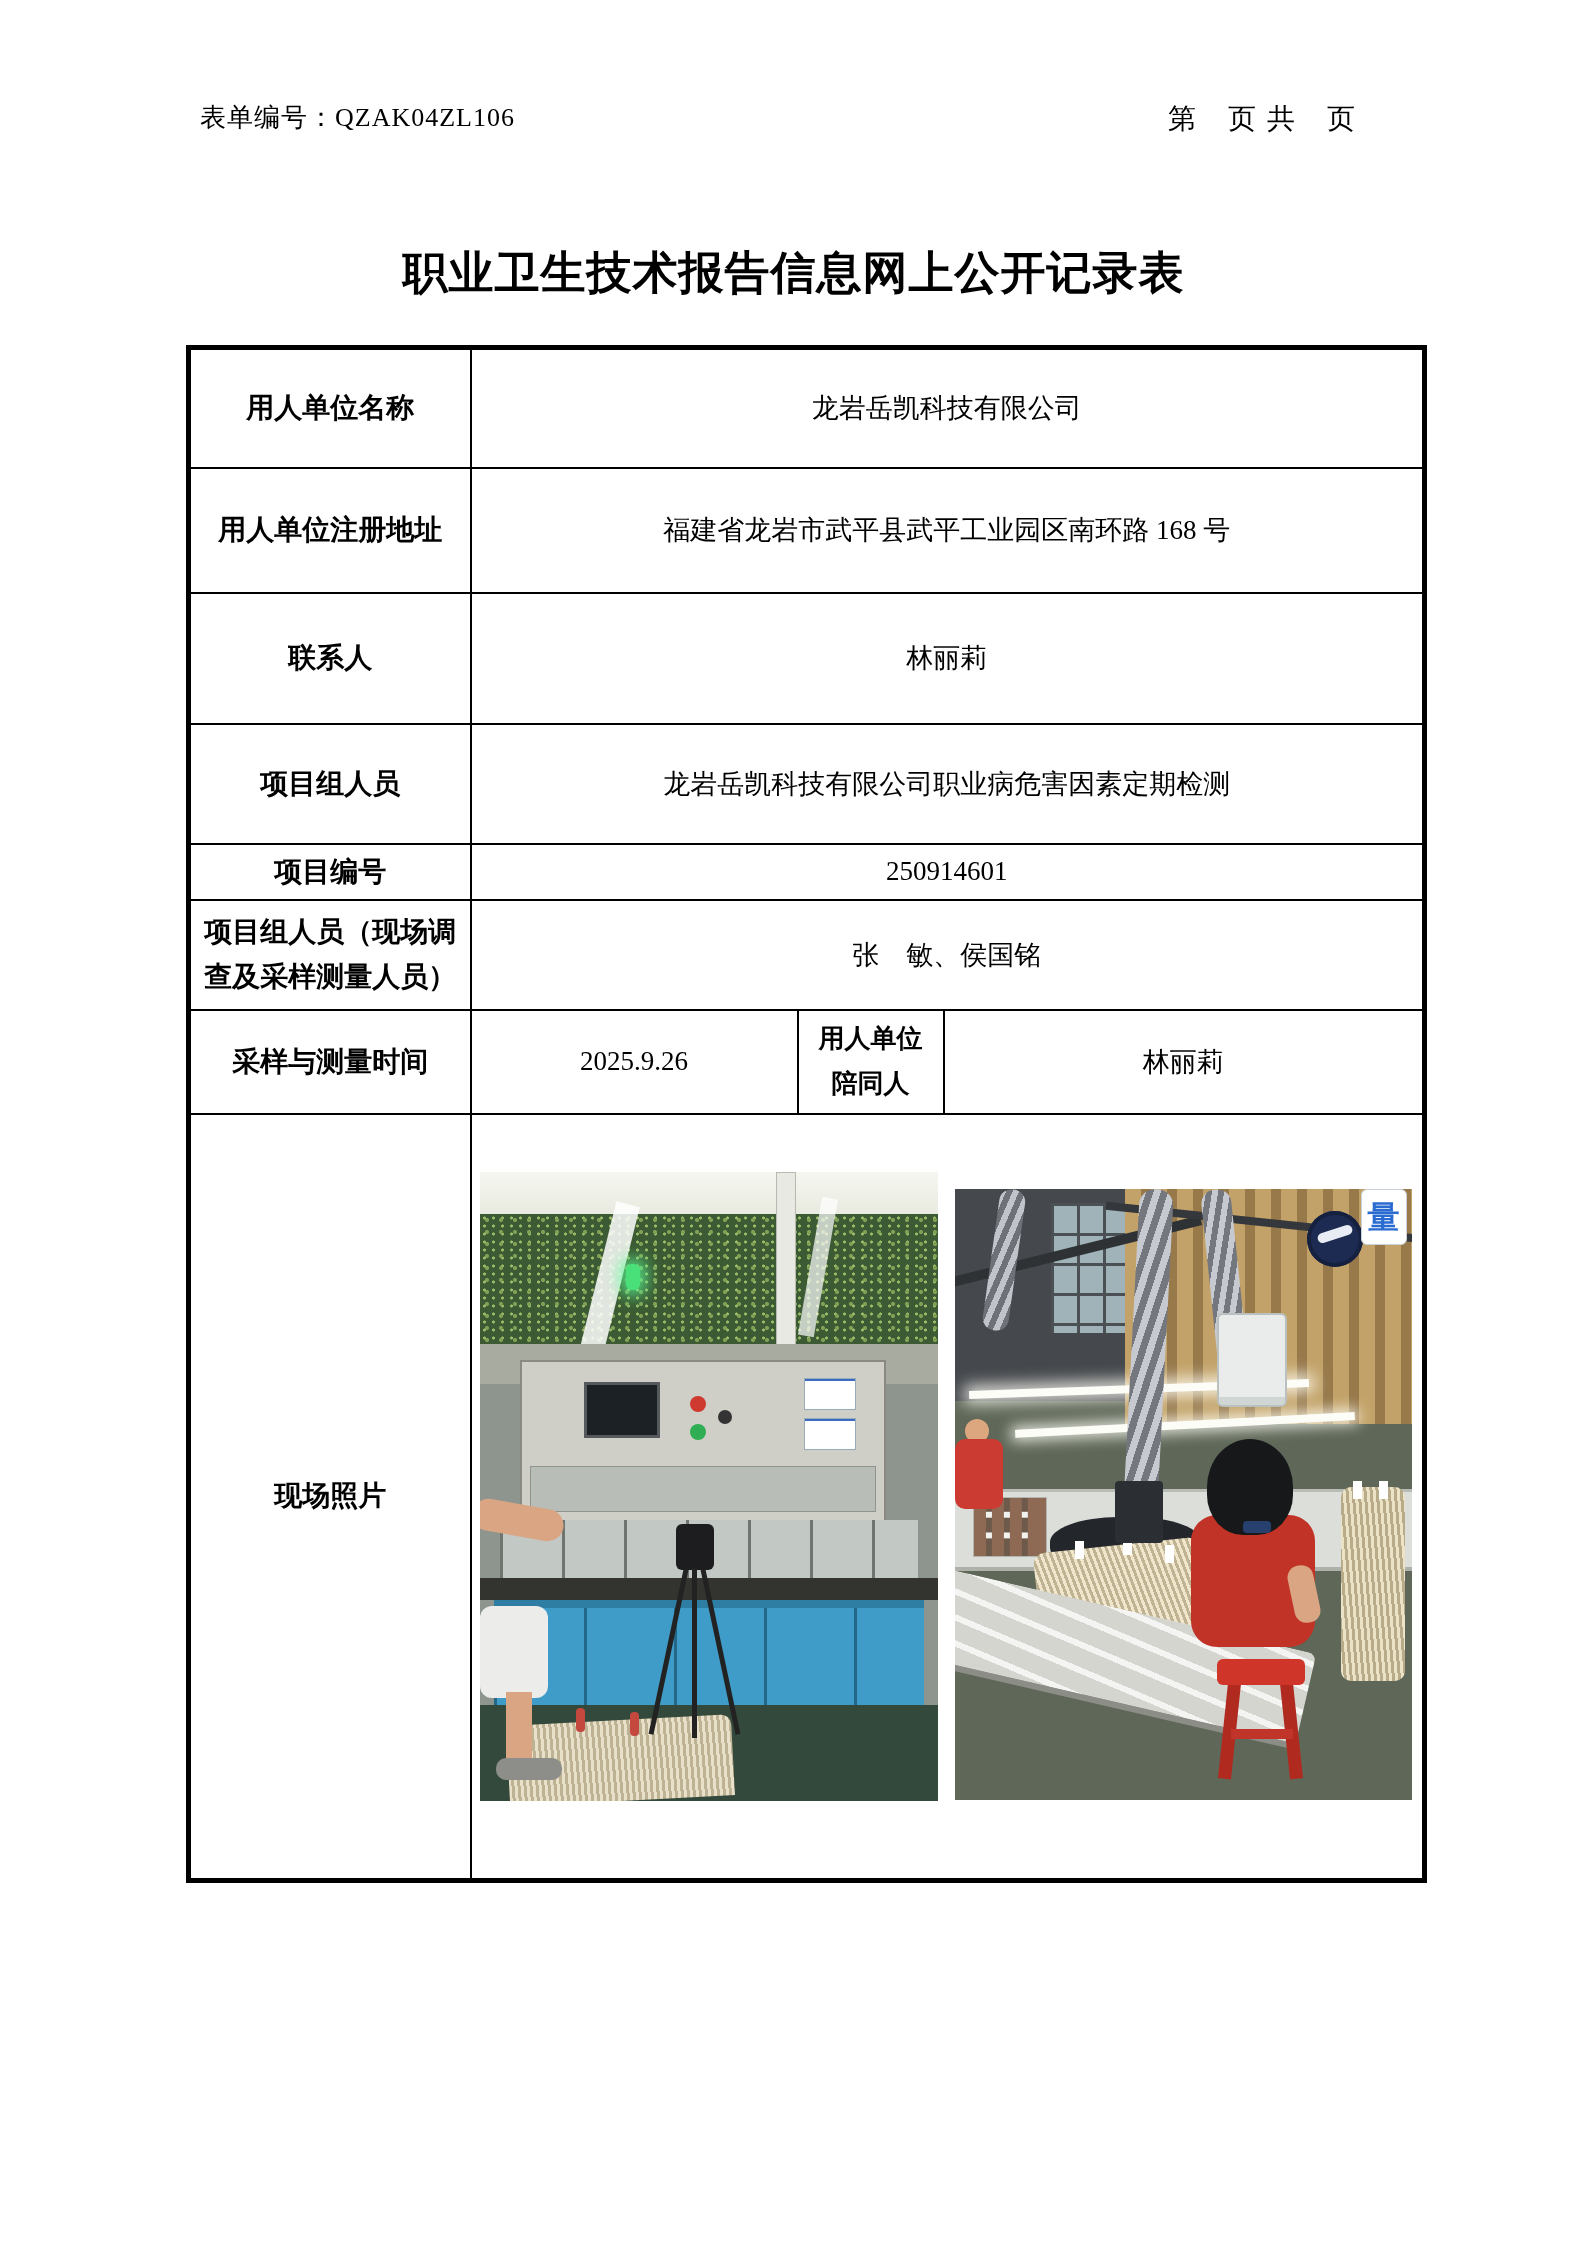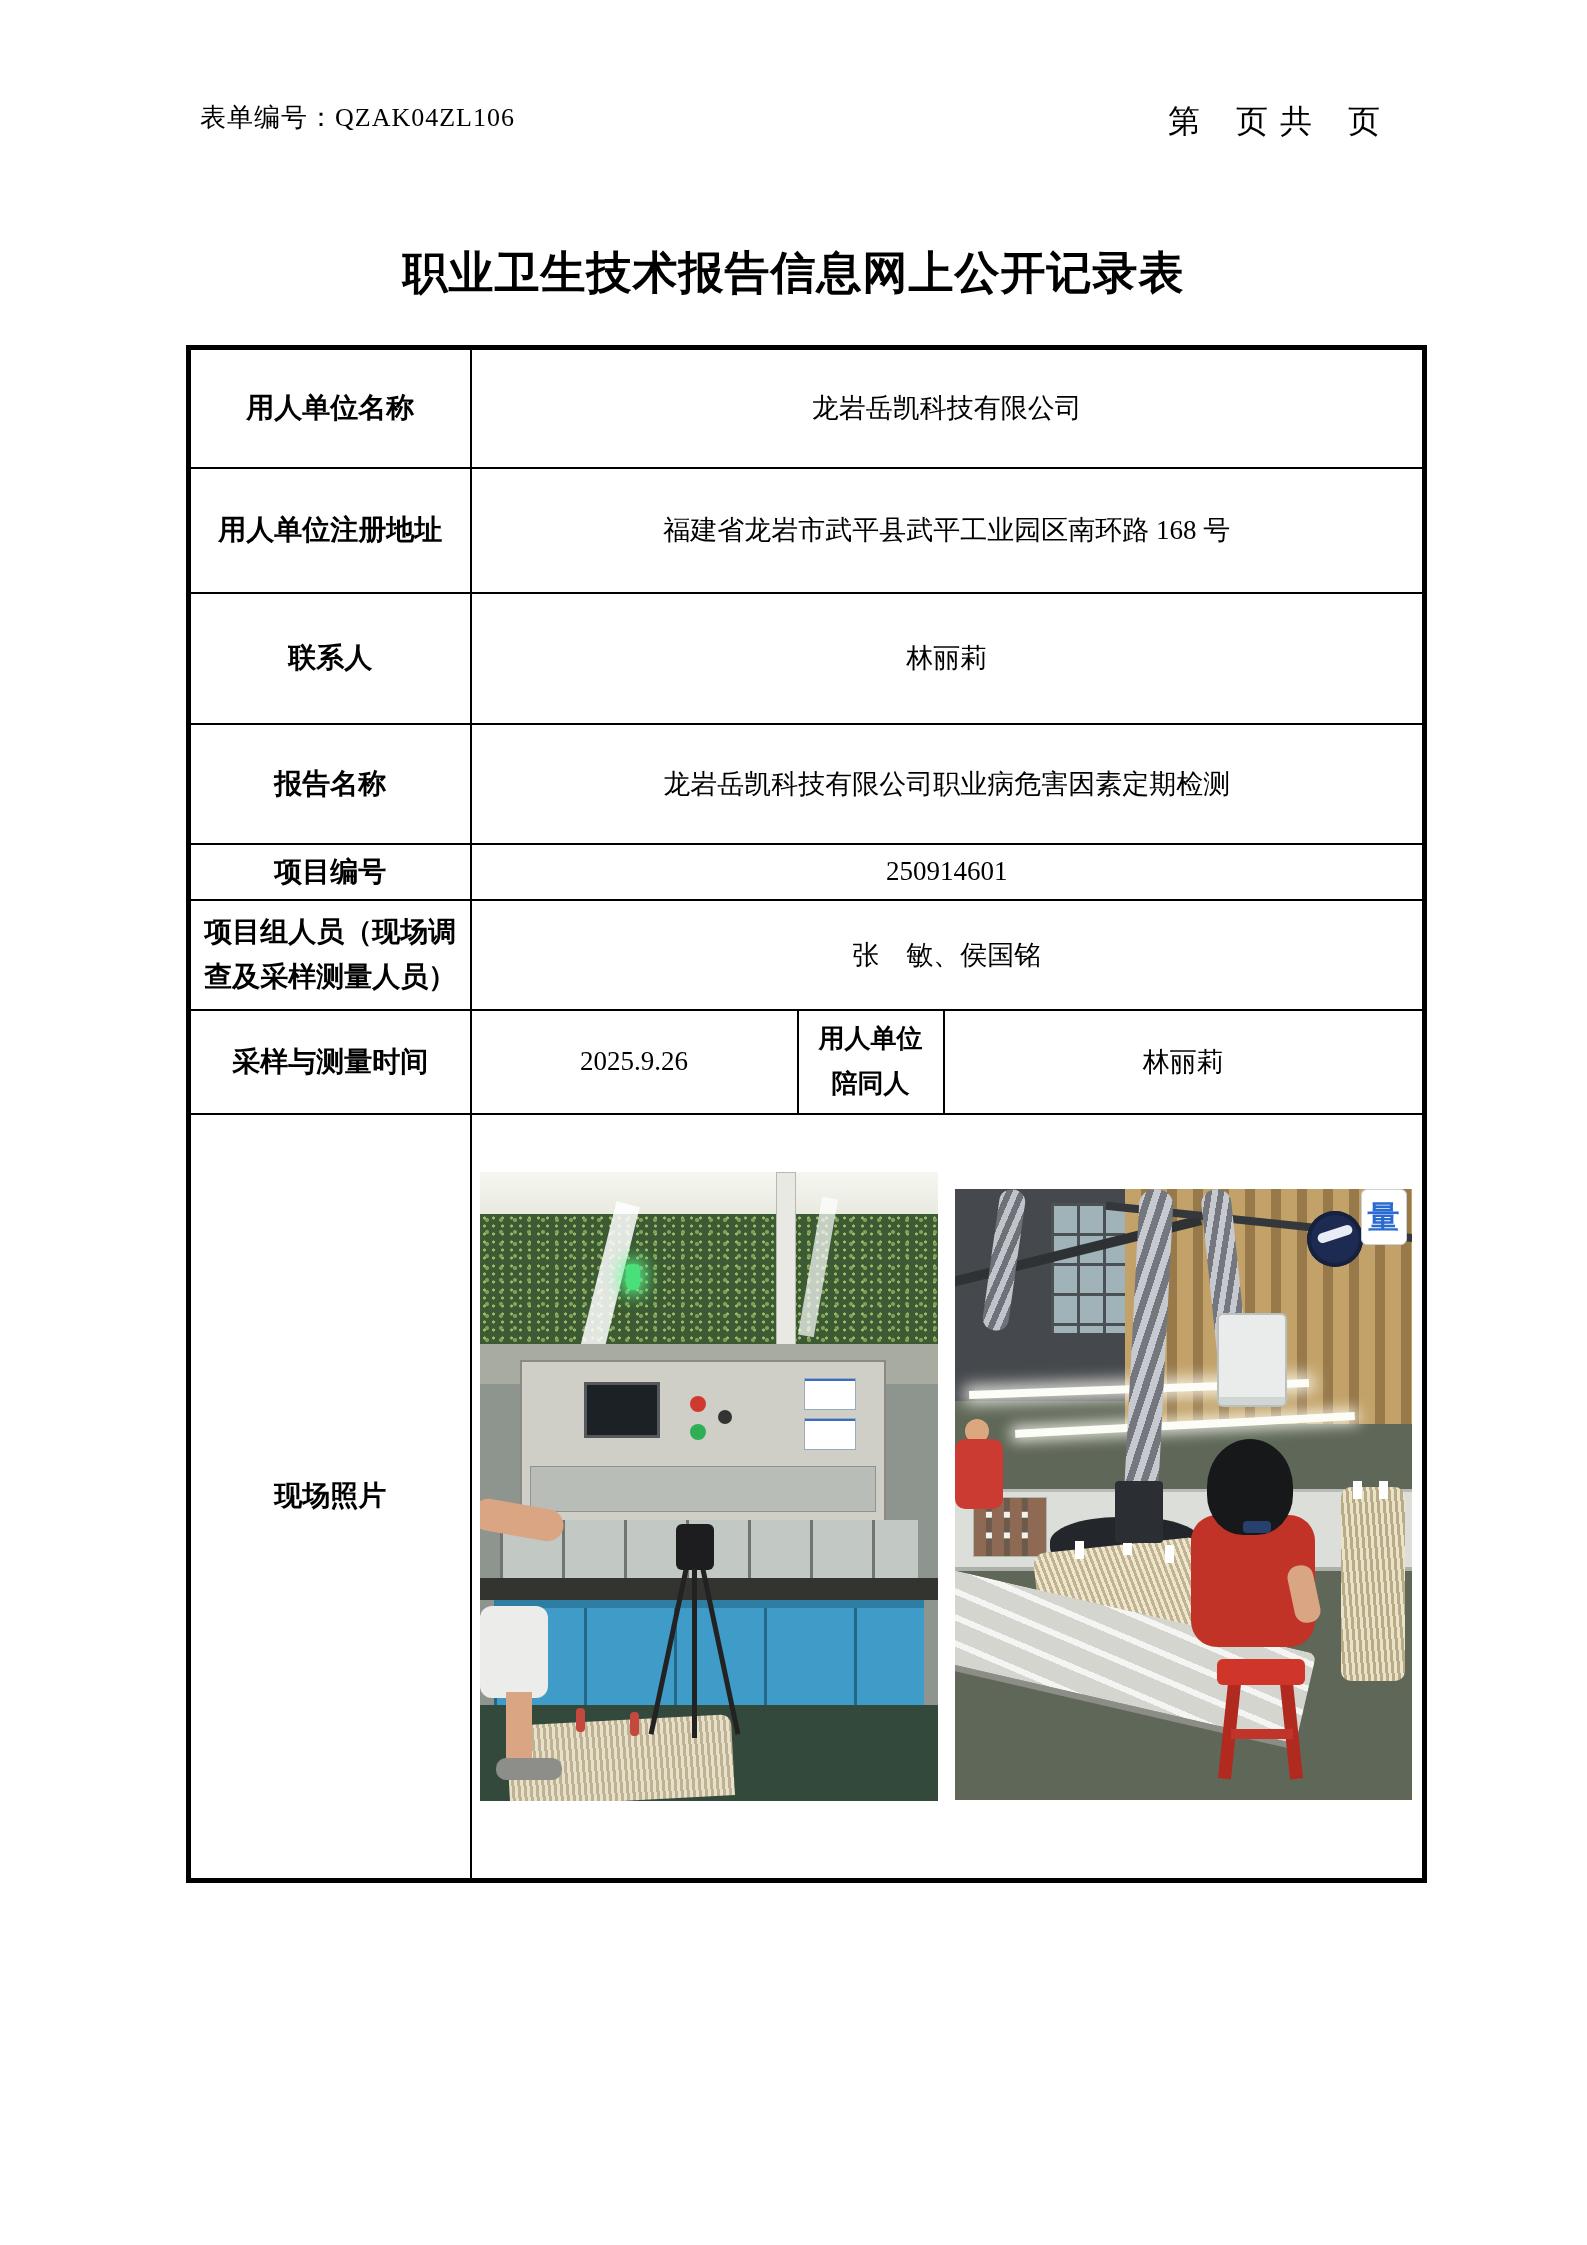--- a/index.html
+++ b/index.html
@@ -10,7 +10,7 @@
   }
   
   .hdr-left{position:absolute;left:200px;top:100px;font-size:26px;letter-spacing:1px;}
-  .hdr-right{position:absolute;left:1168px;top:100px;font-size:32px;letter-spacing:2px;}
+  .hdr-right{position:absolute;left:1168px;top:100px;font-size:28px;letter-spacing:2px;}
   .doc-title{position:absolute;top:243px;left:0;width:100%;text-align:center;
     font-size:45px;font-weight:bold;letter-spacing:1px;}
   

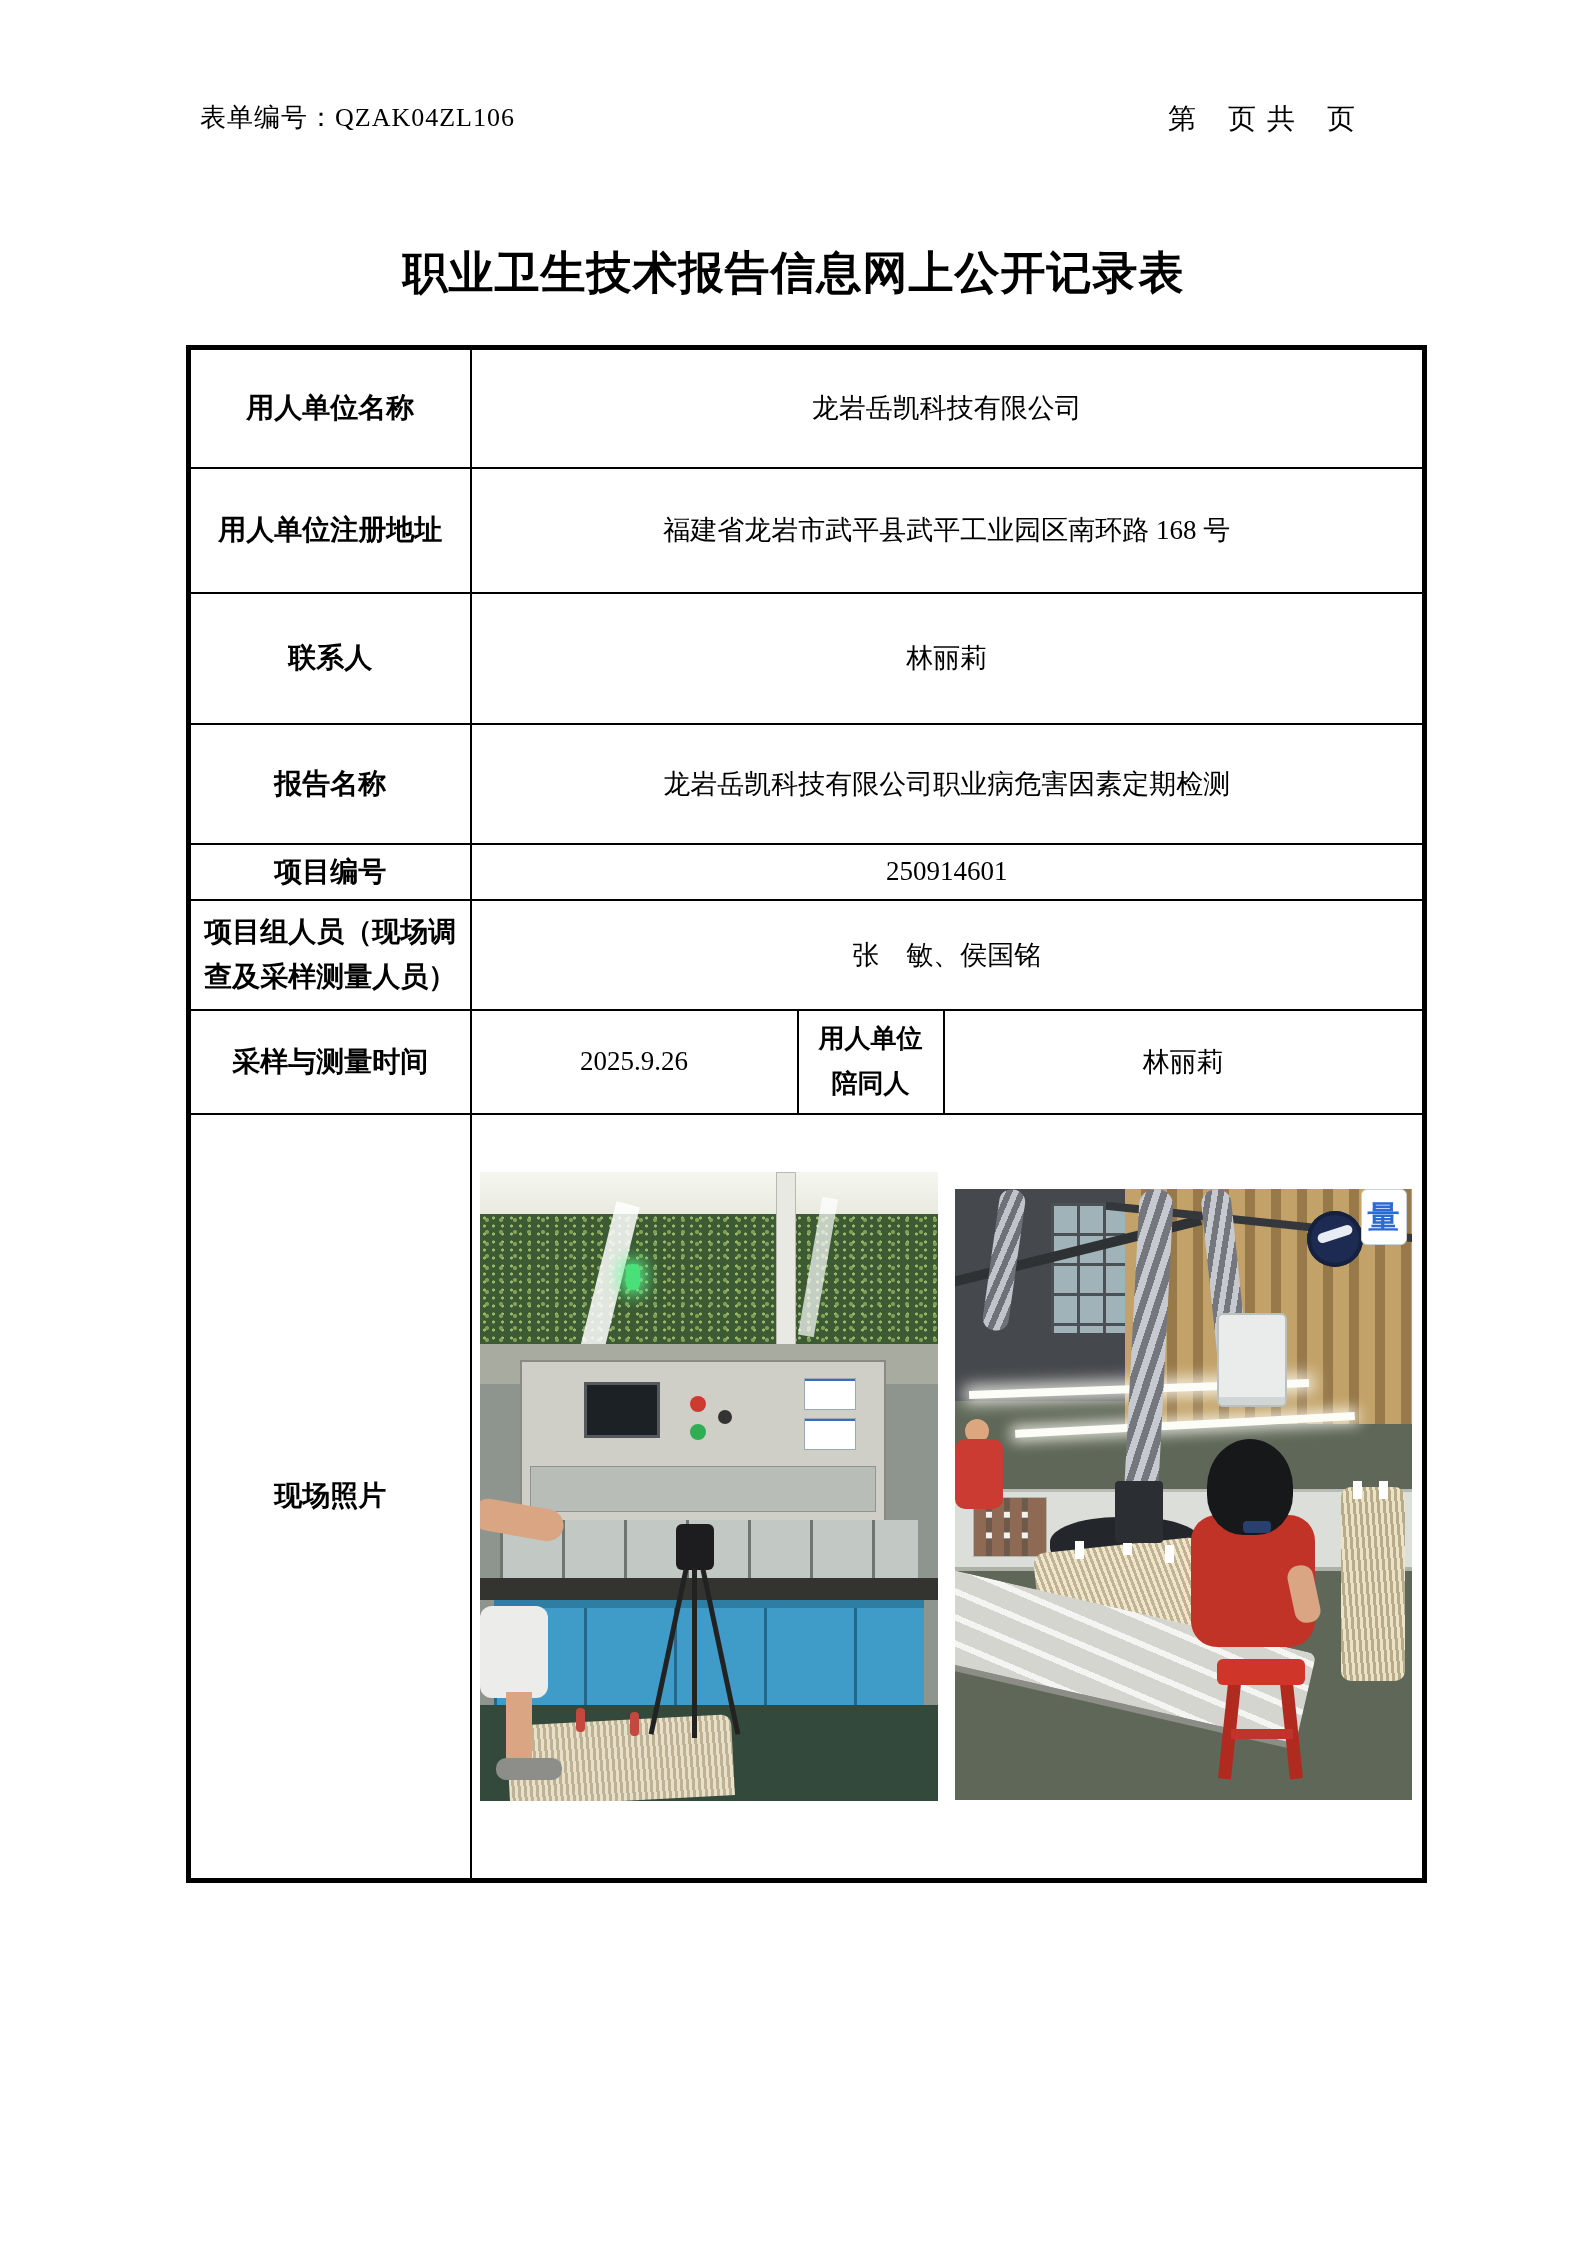--- a/index.html
+++ b/index.html
@@ -170,7 +170,7 @@
     <td class="val" colspan="3">林丽莉</td>
   </tr>
   <tr style="height:120px">
-    <td class="lbl">报告名称</td>
+    <td class="lbl">项目组人员</td>
     <td class="val" colspan="3">龙岩岳凯科技有限公司职业病危害因素定期检测</td>
   </tr>
   <tr style="height:56px">

